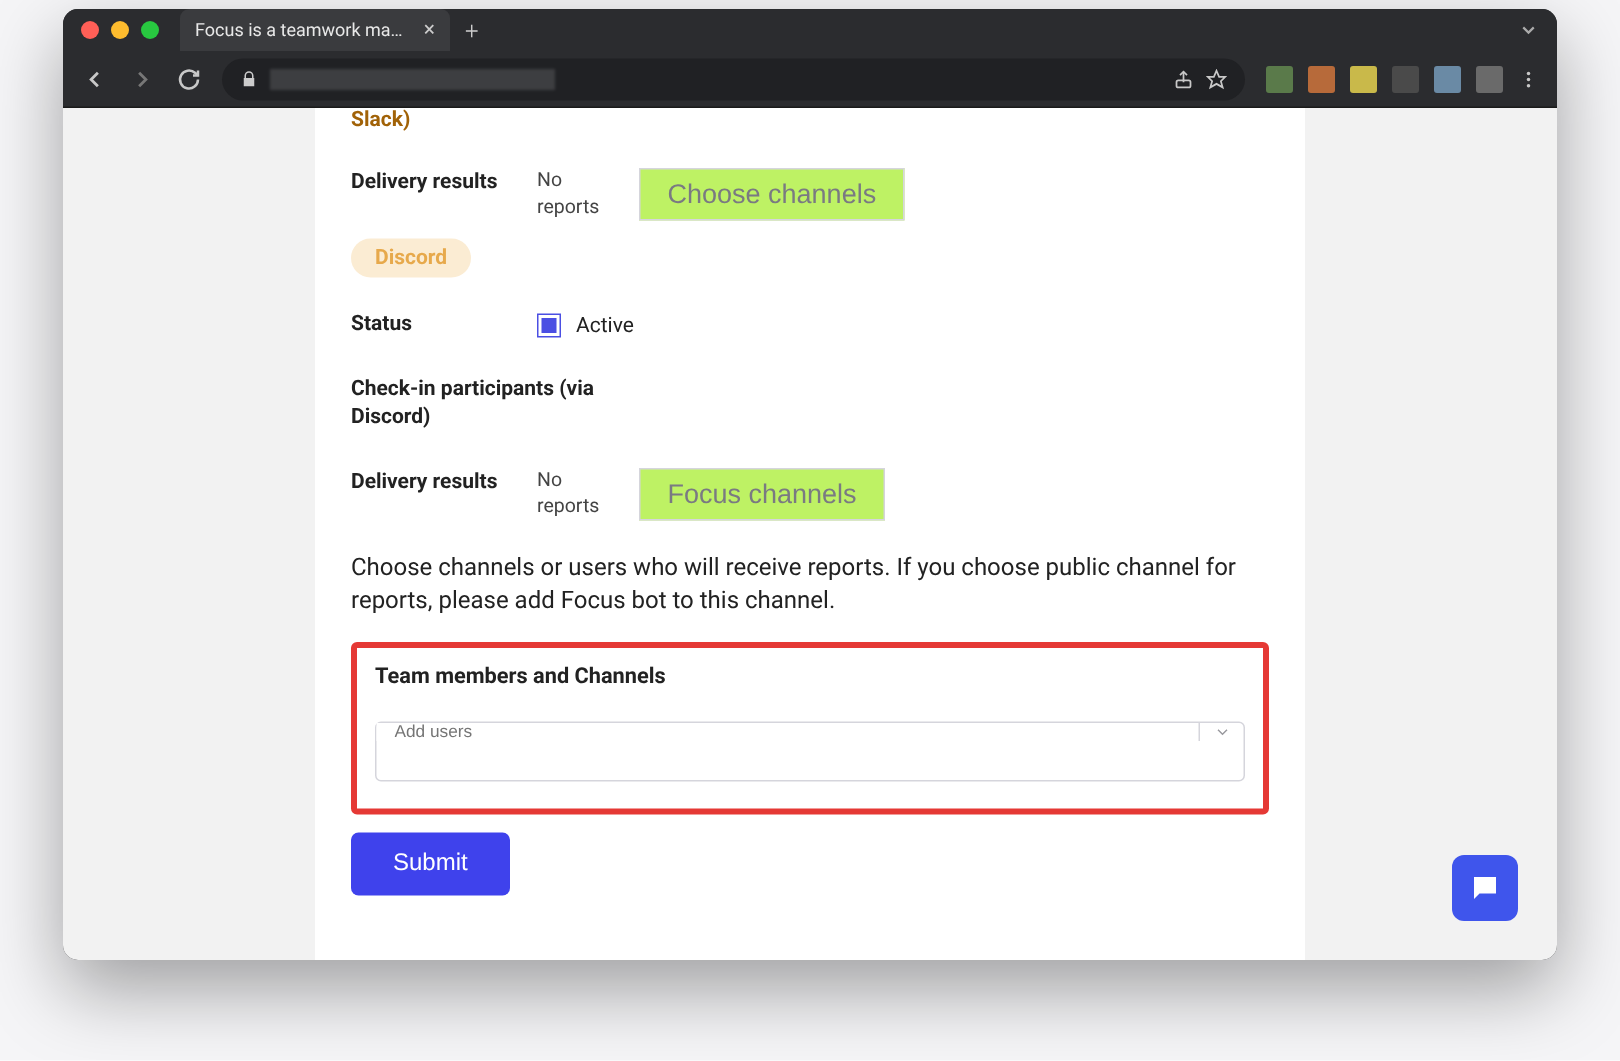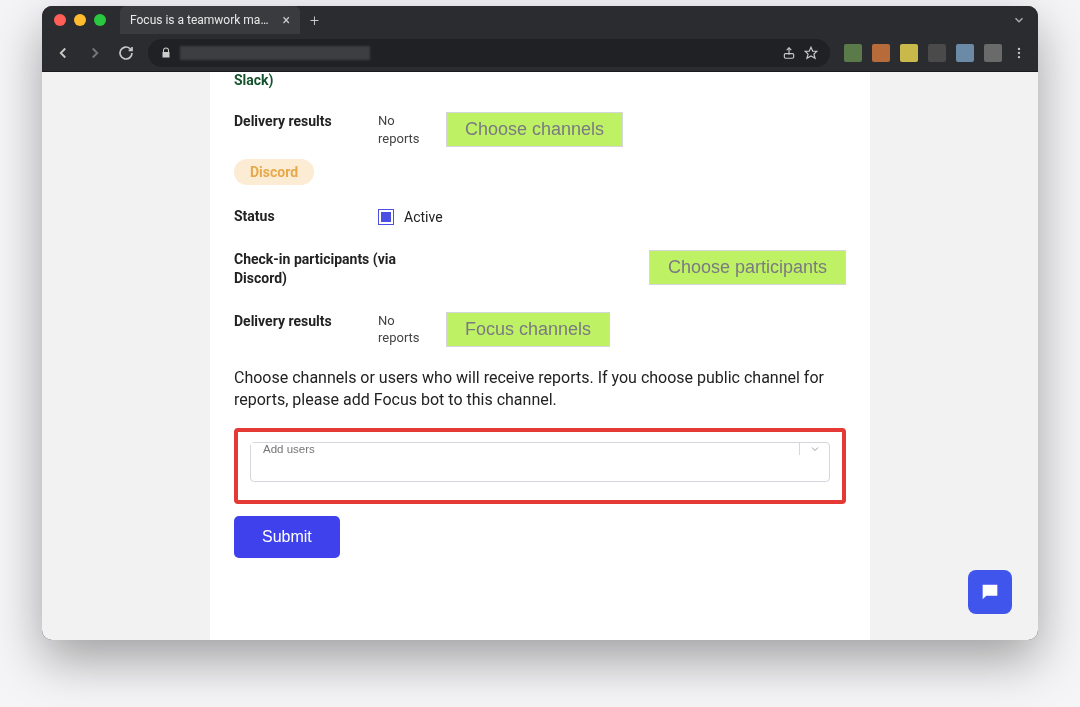--- a/index.html
+++ b/index.html
@@ -222,7 +222,7 @@
       justify-content: center;
       color: #fff;
     }
-    .row-first-line { font-weight: 700; font-size: 14px; color: #14532d; margin-top: 0; }
+    .row-first-line { font-weight: 700; font-size: 14px; color: #a16207; margin-top: 0; }
     svg { display: block; }
   </style>
 </head>

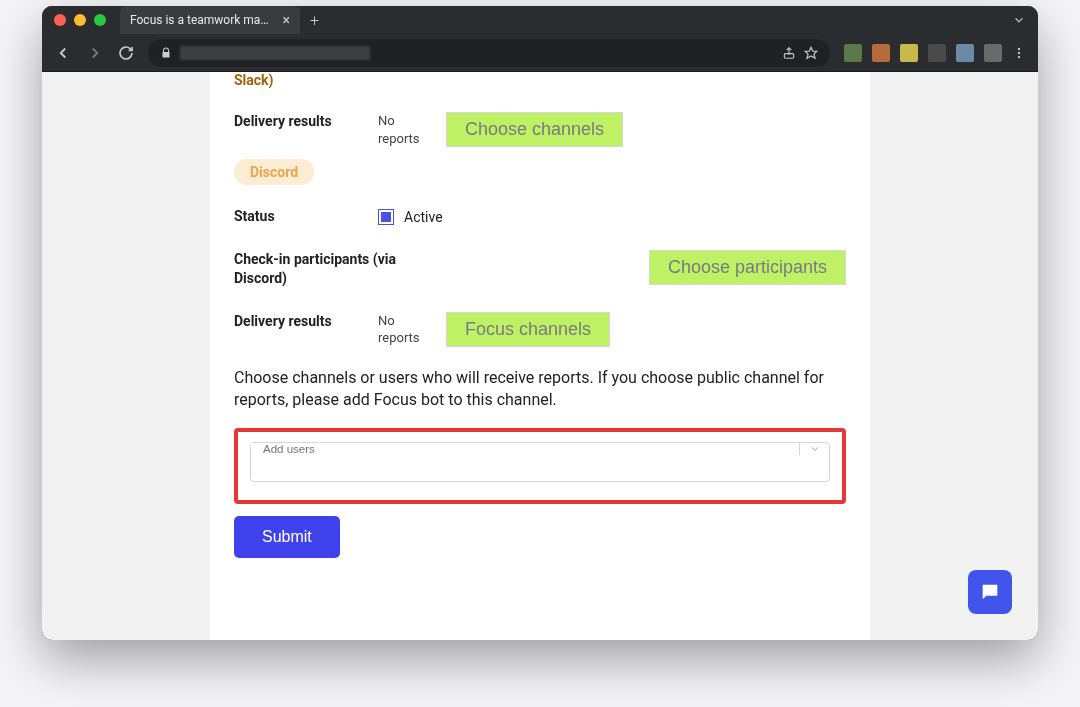--- a/index.html
+++ b/index.html
@@ -106,7 +106,7 @@
       margin-top: 24px;
     }
     .label-col {
-      width: 144px;
+      width: 124px;
       font-weight: 700;
       font-size: 14px;
       color: #222;

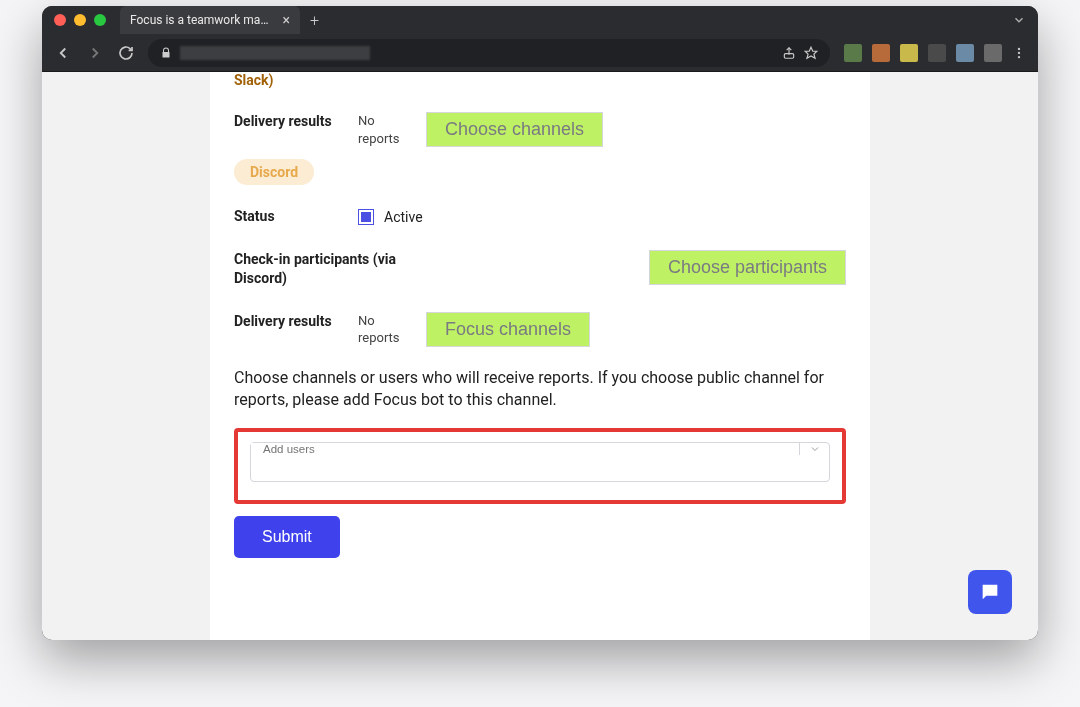--- a/index.html
+++ b/index.html
@@ -330,7 +330,6 @@
             <span>Check-in participants (via</span><br>
             <span>Discord)</span>
           </div>
-          <button class="btn-outline right">Choose participants</button>
         </div>
 
         <div class="row">

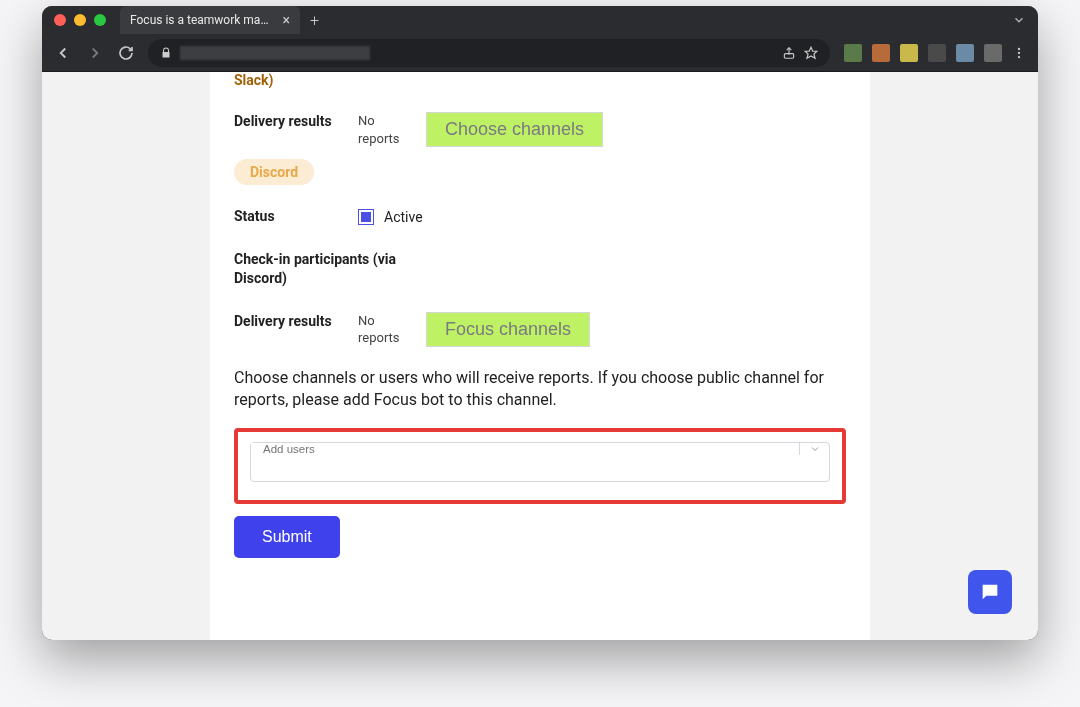--- a/index.html
+++ b/index.html
@@ -344,6 +344,7 @@
         <div class="helper-text">Choose channels or users who will receive reports. If you choose public channel for reports, please add Focus bot to this channel.</div>
 
         <div class="highlight-box">
+          <div class="team-label">Team members and Channels</div>
           <div class="select-wrap">
             <input class="select-input" placeholder="Add users" style="">
             <div class="select-chevron">

